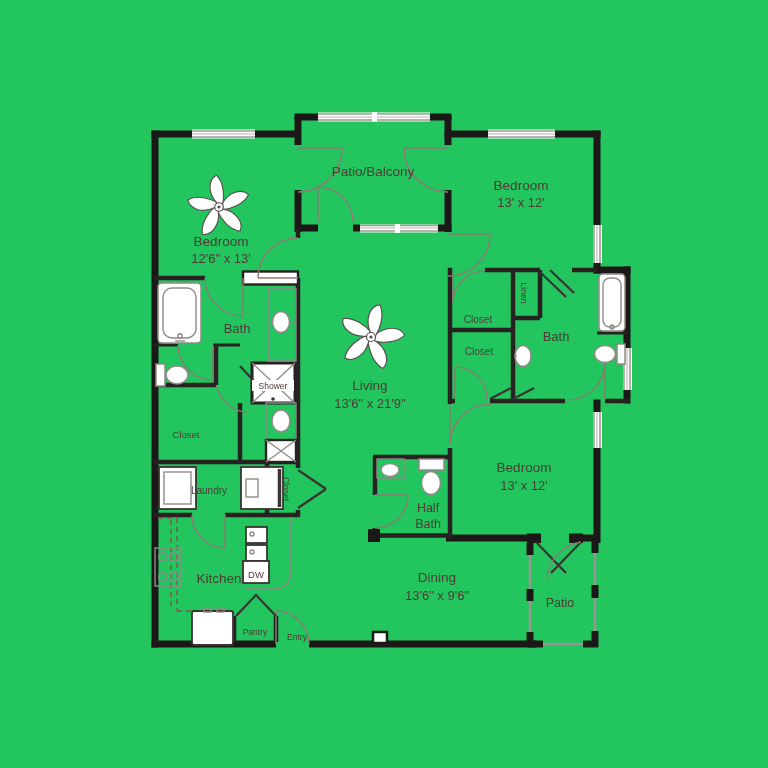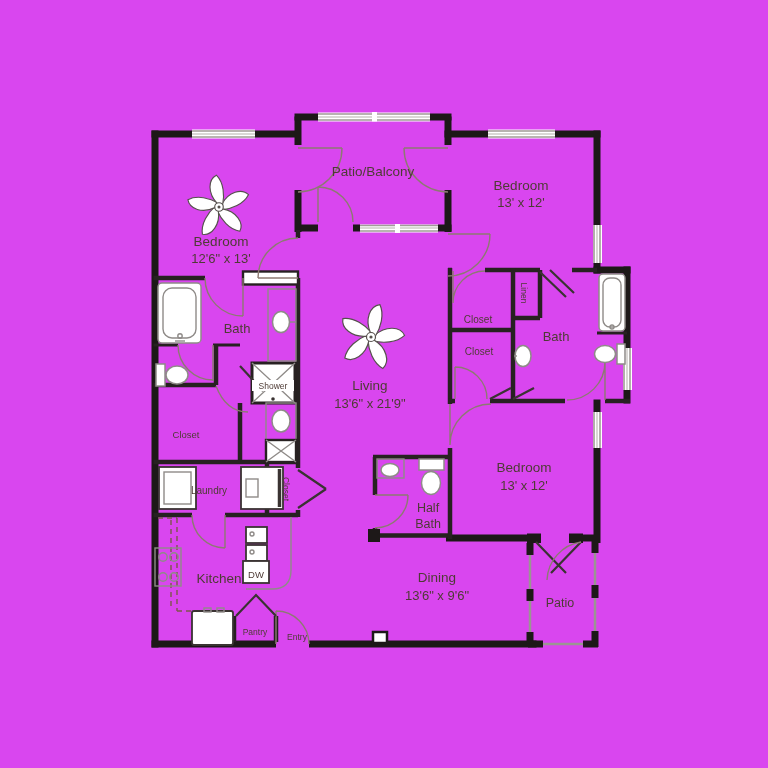--- a/index.html
+++ b/index.html
@@ -3,7 +3,7 @@
 <meta charset="utf-8">
 <style>
   html,body{margin:0;padding:0;background:#ffffff;}
-  .stage{position:relative;width:768px;height:768px;background:#d946ef;overflow:hidden;}
+  .stage{position:relative;width:768px;height:768px;background:#22c55e;overflow:hidden;}
   svg{position:absolute;left:0;top:0;}
   .wall-ext{stroke:#1d1818;stroke-width:7;fill:none;}
   .wall-int{stroke:#272121;stroke-width:4.5;fill:none;}

